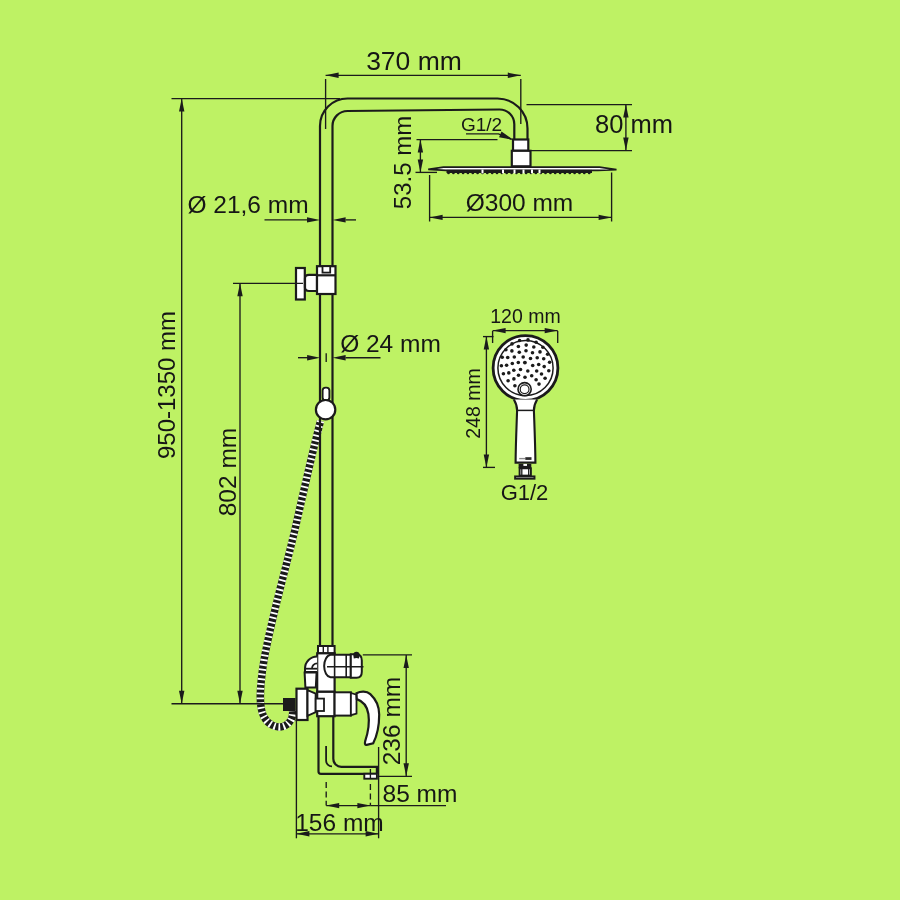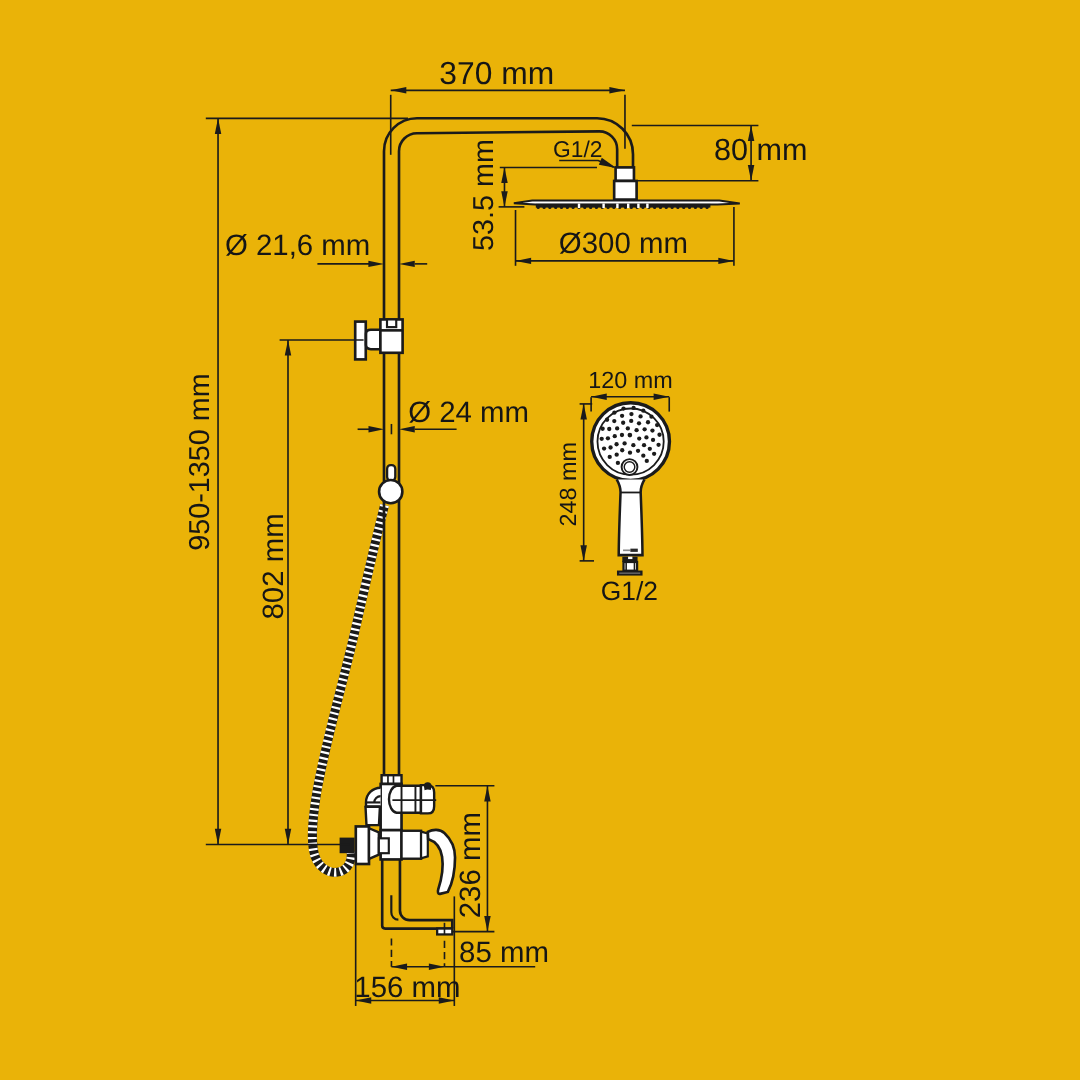--- a/index.html
+++ b/index.html
@@ -3,7 +3,7 @@
 <meta charset="utf-8">
 <style>
 html,body{margin:0;padding:0;background:#fff;}
-#stage{width:900px;height:900px;position:relative;background:#eab308;}
+#stage{width:900px;height:900px;position:relative;background:#bef264;}
 svg{display:block;}
 text{font-family:"Liberation Sans",sans-serif;fill:#161616;}
 .dim{font-size:24.5px;}

